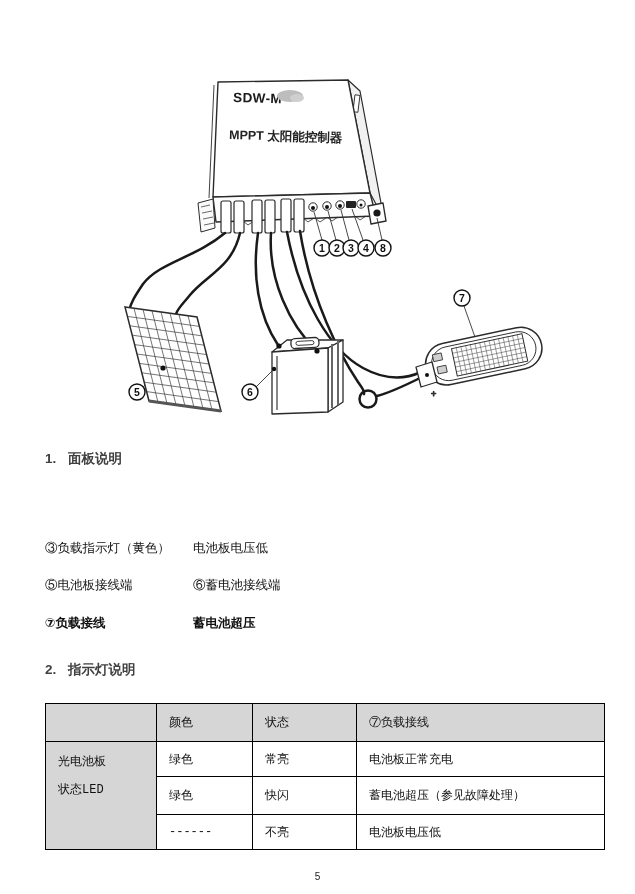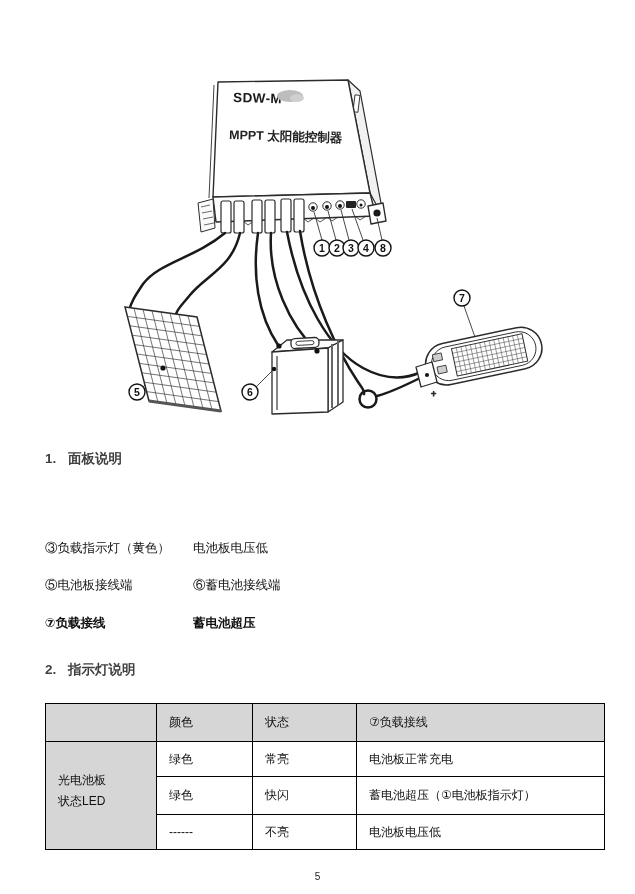--- a/index.html
+++ b/index.html
@@ -15,7 +15,7 @@
   .c-row .right{position:absolute;left:148px;top:0;white-space:nowrap;}
   table.ind{
     position:absolute;left:45px;top:703px;border-collapse:collapse;table-layout:fixed;
-    width:559px;font-size:12px;color:#111;
+    width:559px;font-size:12px;color:#111;font-family:Liberation Mono, monospace;
   }
   table.ind th,table.ind td{
     border:1px solid #000;padding:0 4px 0 12px;text-align:left;font-weight:normal;

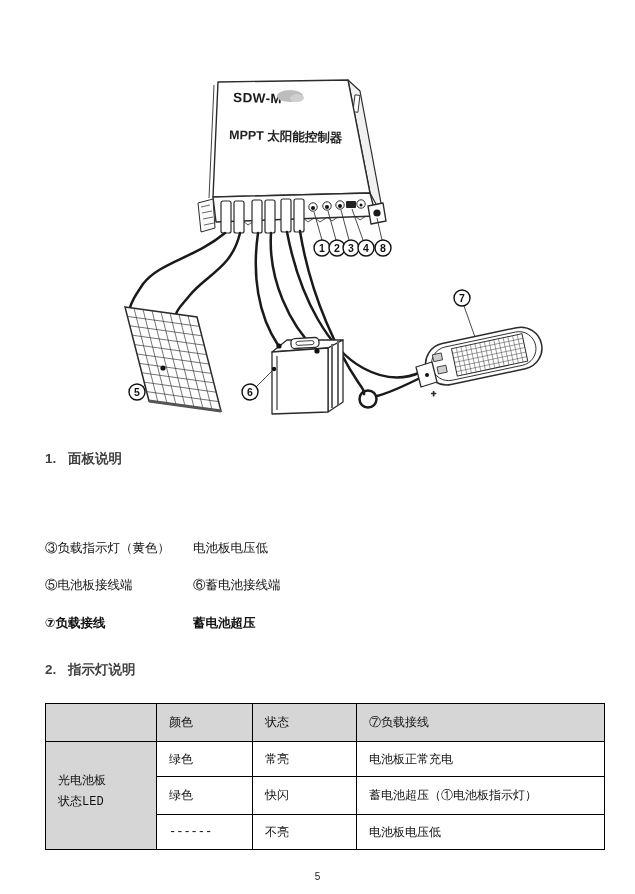--- a/index.html
+++ b/index.html
@@ -24,7 +24,7 @@
   table.ind th{background:#d6d6d6;height:37px;}
   tr.r1{height:35px;} tr.r2{height:38px;} tr.r3{height:35px;}
   td.grouplabel{background:#d6d6d6;position:relative;padding:0;}
-  td.grouplabel .l1{position:absolute;top:11px;left:12px;margin-top:19px;}
+  td.grouplabel .l1{position:absolute;top:11px;left:12px;}
   td.grouplabel .l2{position:absolute;top:51px;left:12px;}
   td.dashtop{vertical-align:top;padding-top:1px;line-height:13px;}
   .pagenum{position:absolute;top:871px;left:0;width:635px;text-align:center;font-size:10px;color:#222;}

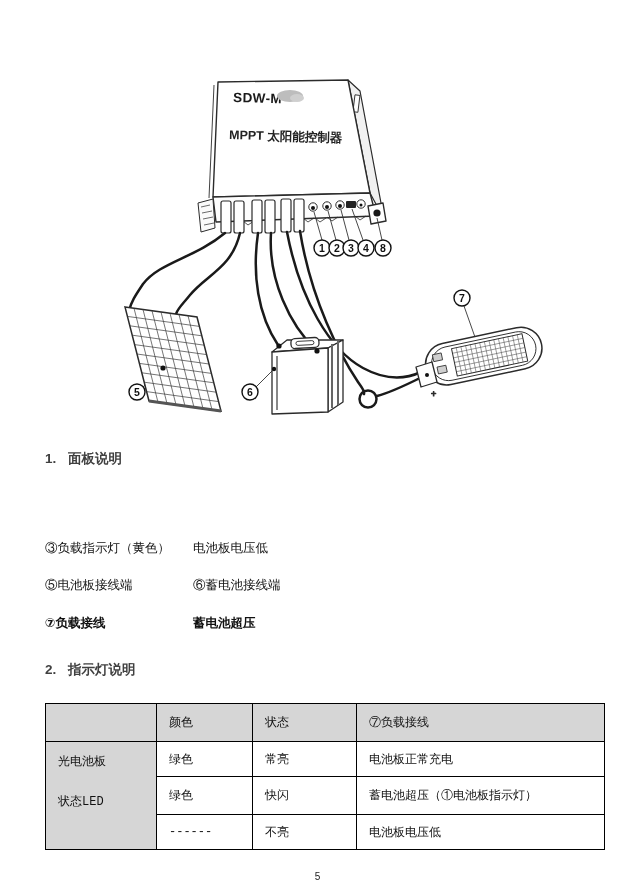--- a/index.html
+++ b/index.html
@@ -25,7 +25,7 @@
   tr.r1{height:35px;} tr.r2{height:38px;} tr.r3{height:35px;}
   td.grouplabel{background:#d6d6d6;position:relative;padding:0;}
   td.grouplabel .l1{position:absolute;top:11px;left:12px;}
-  td.grouplabel .l2{position:absolute;top:51px;left:12px;}
+  td.grouplabel .l2{position:absolute;top:39px;left:12px;}
   td.dashtop{vertical-align:top;padding-top:1px;line-height:13px;}
   .pagenum{position:absolute;top:871px;left:0;width:635px;text-align:center;font-size:10px;color:#222;}
 </style>

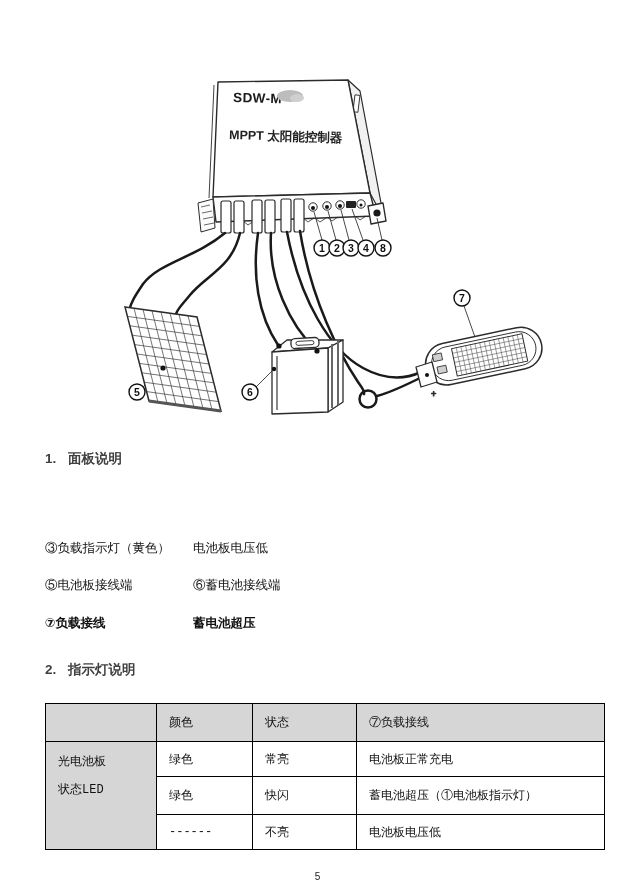--- a/index.html
+++ b/index.html
@@ -223,7 +223,7 @@
     <tr class="r2">
       <td>绿色</td>
       <td>快闪</td>
-      <td>蓄电池超压（①电池板指示灯）</td>
+      <td>蓄电池超压（参见故障处理）</td>
     </tr>
     <tr class="r3">
       <td class="dashtop">------</td>

